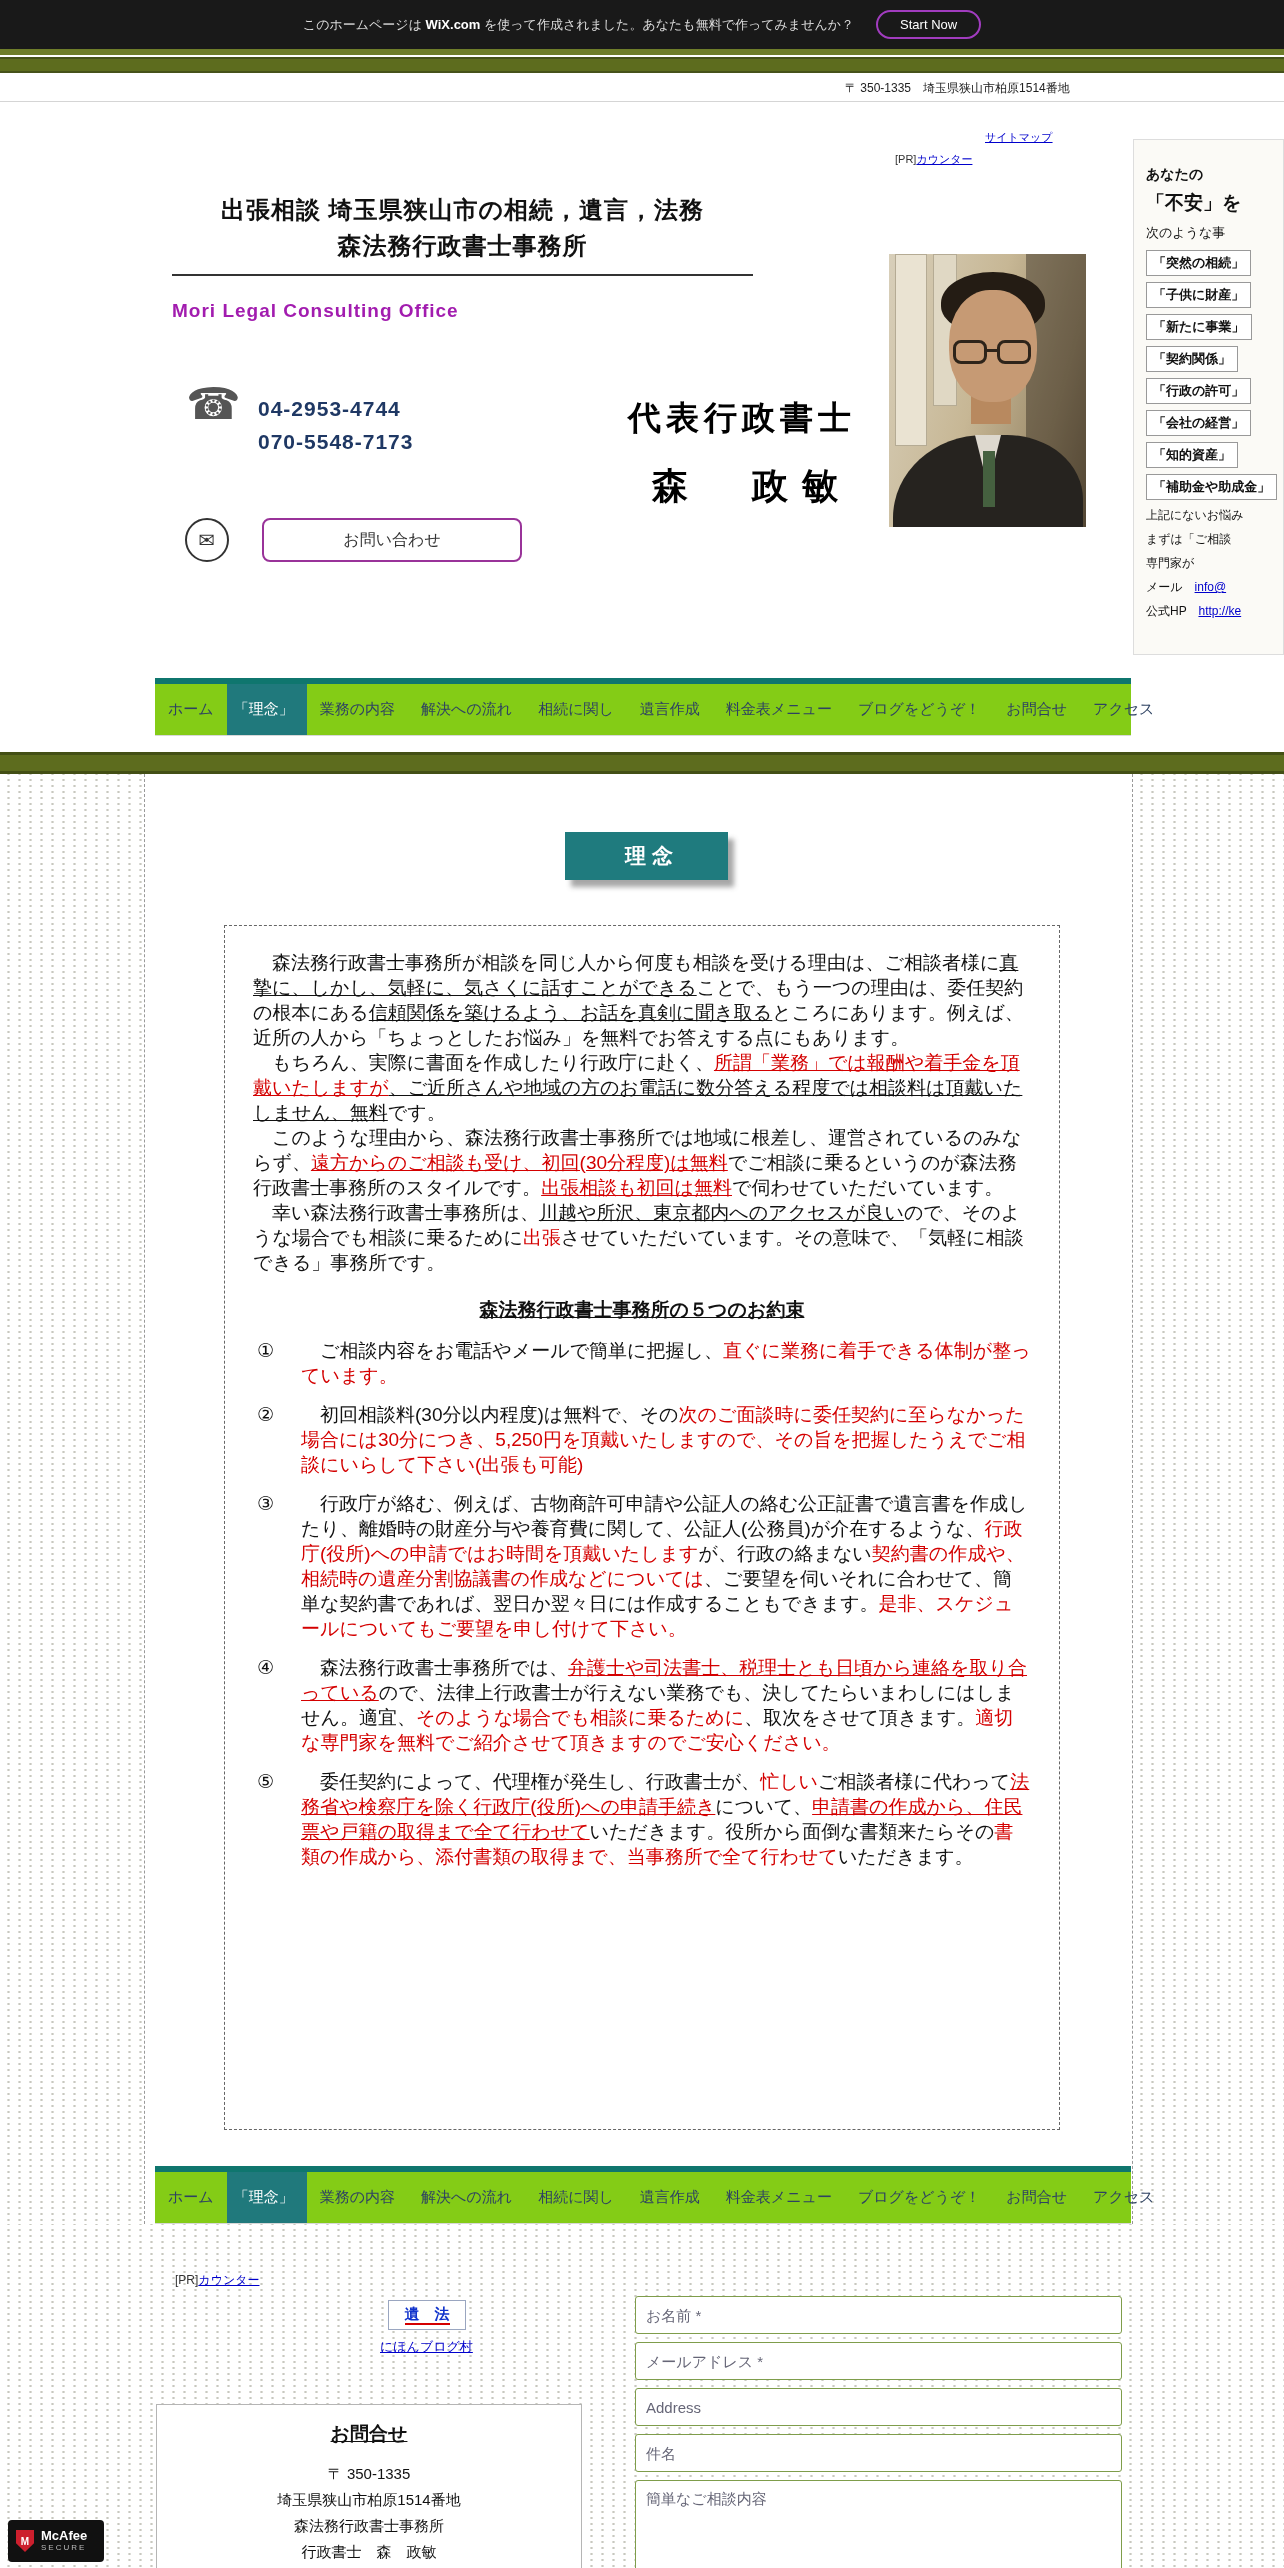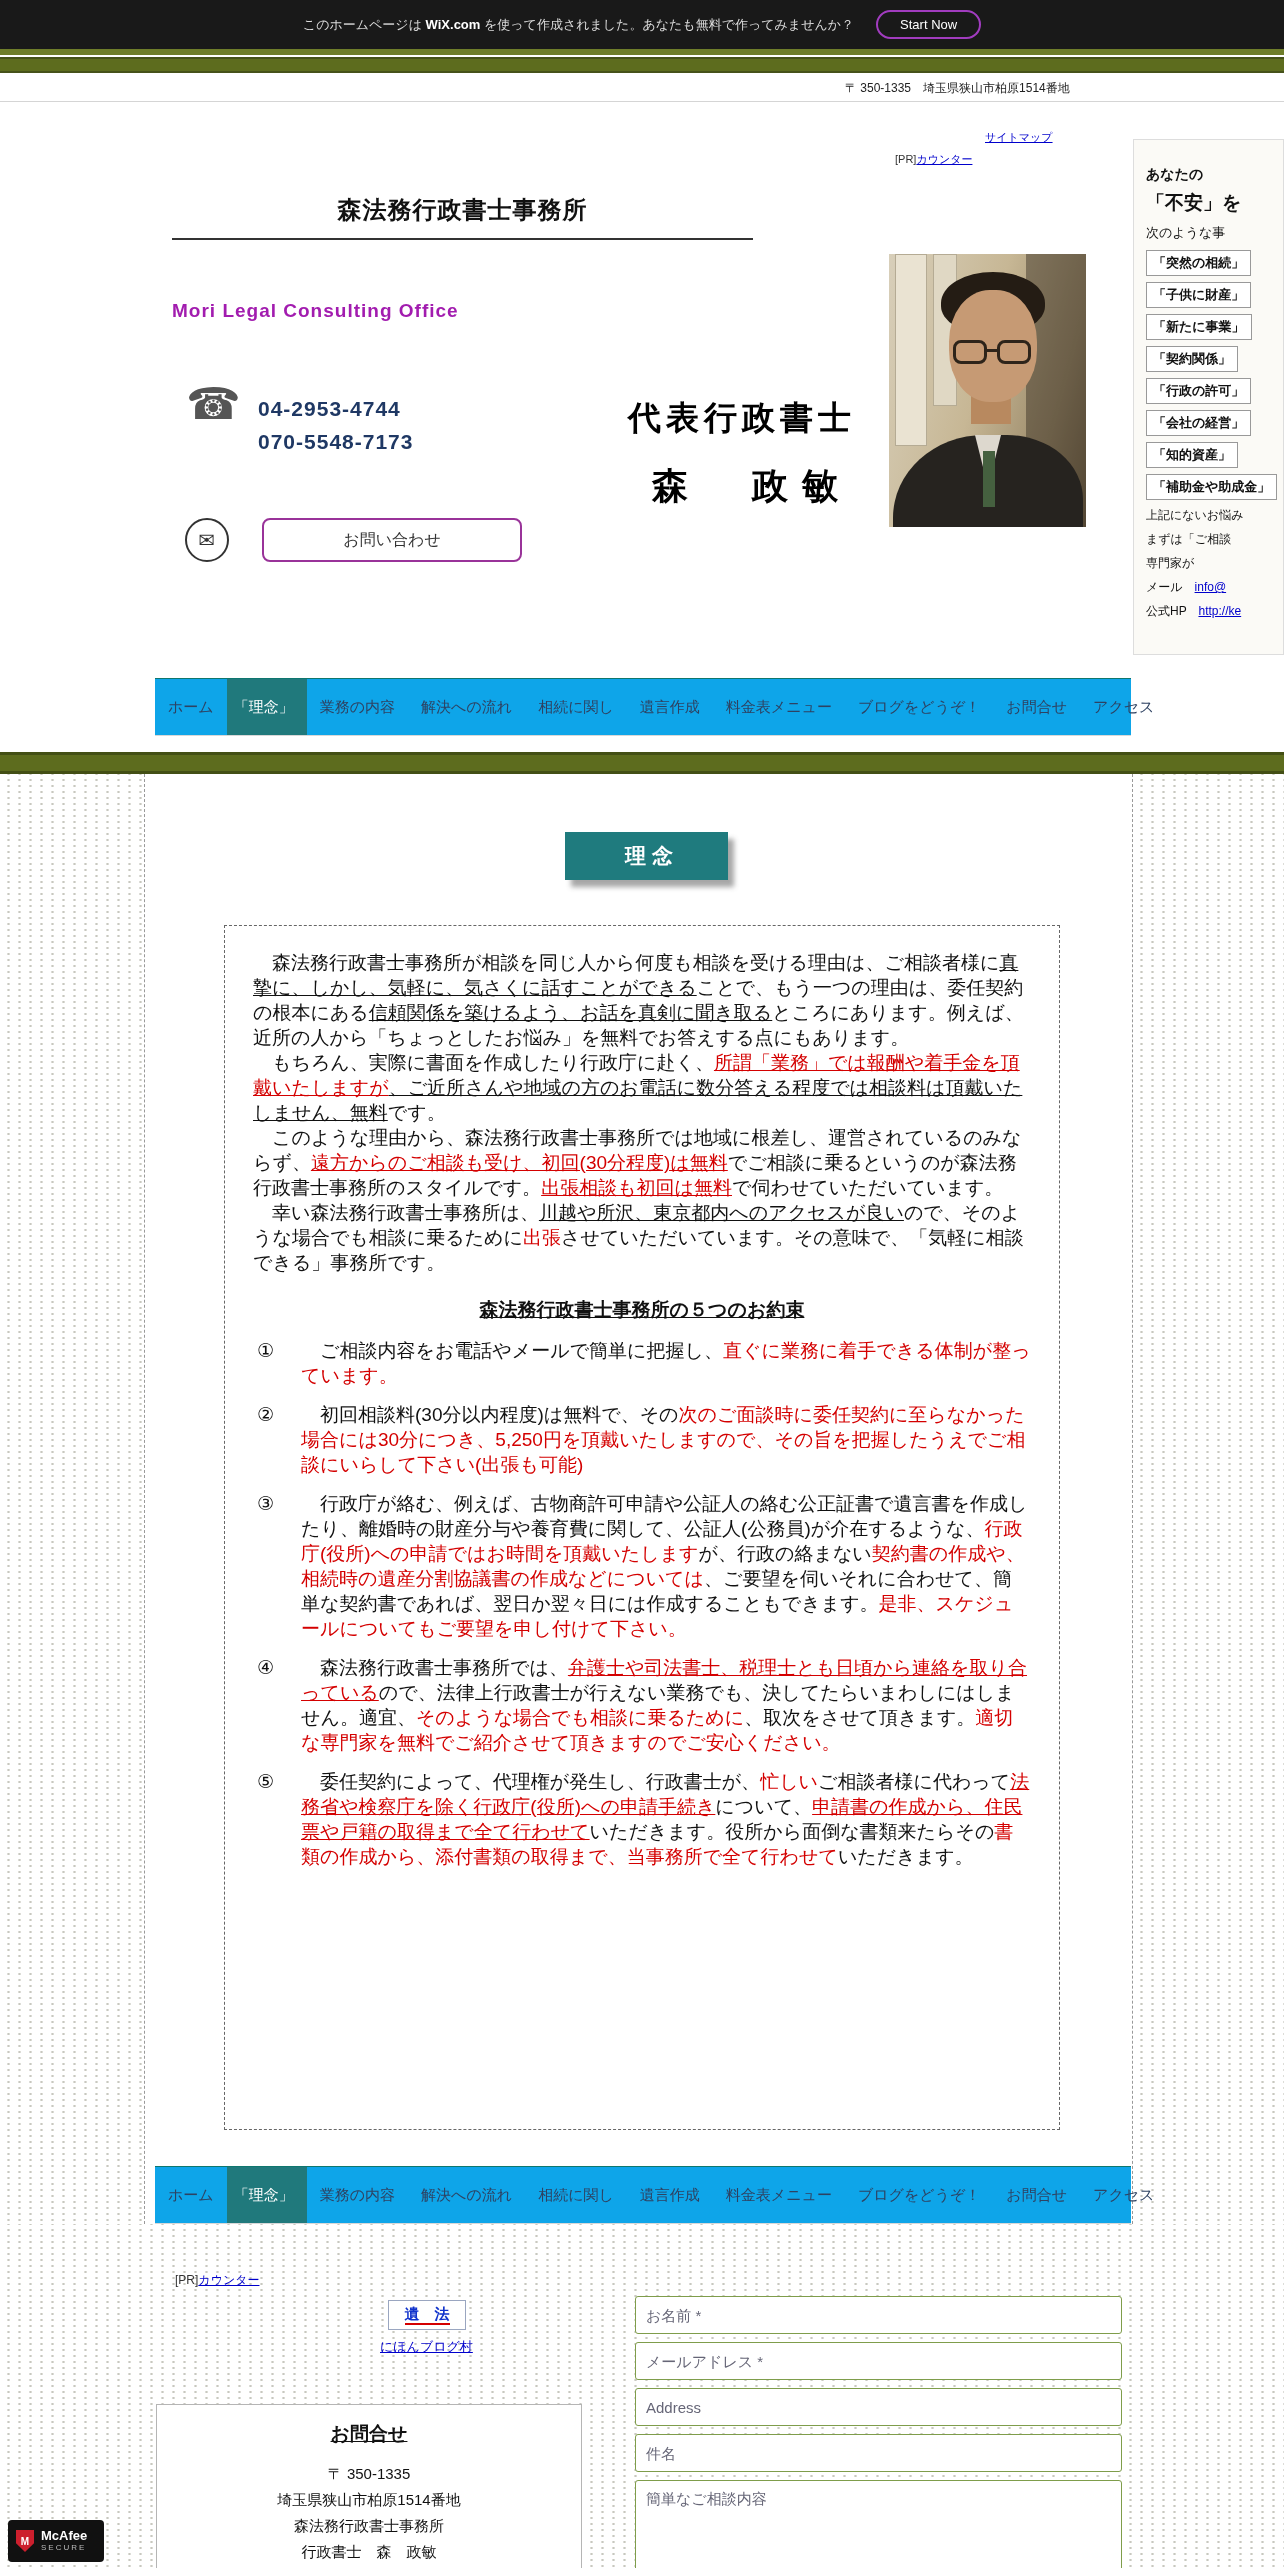--- a/index.html
+++ b/index.html
@@ -170,6 +170,7 @@
   </div>
 
   <div class="title-block">
+    <div>出張相談 埼玉県狭山市の相続，遺言，法務</div>
     <div>森法務行政書士事務所</div>
   </div>
   <div class="subtitle">Mori Legal Consulting Office</div>

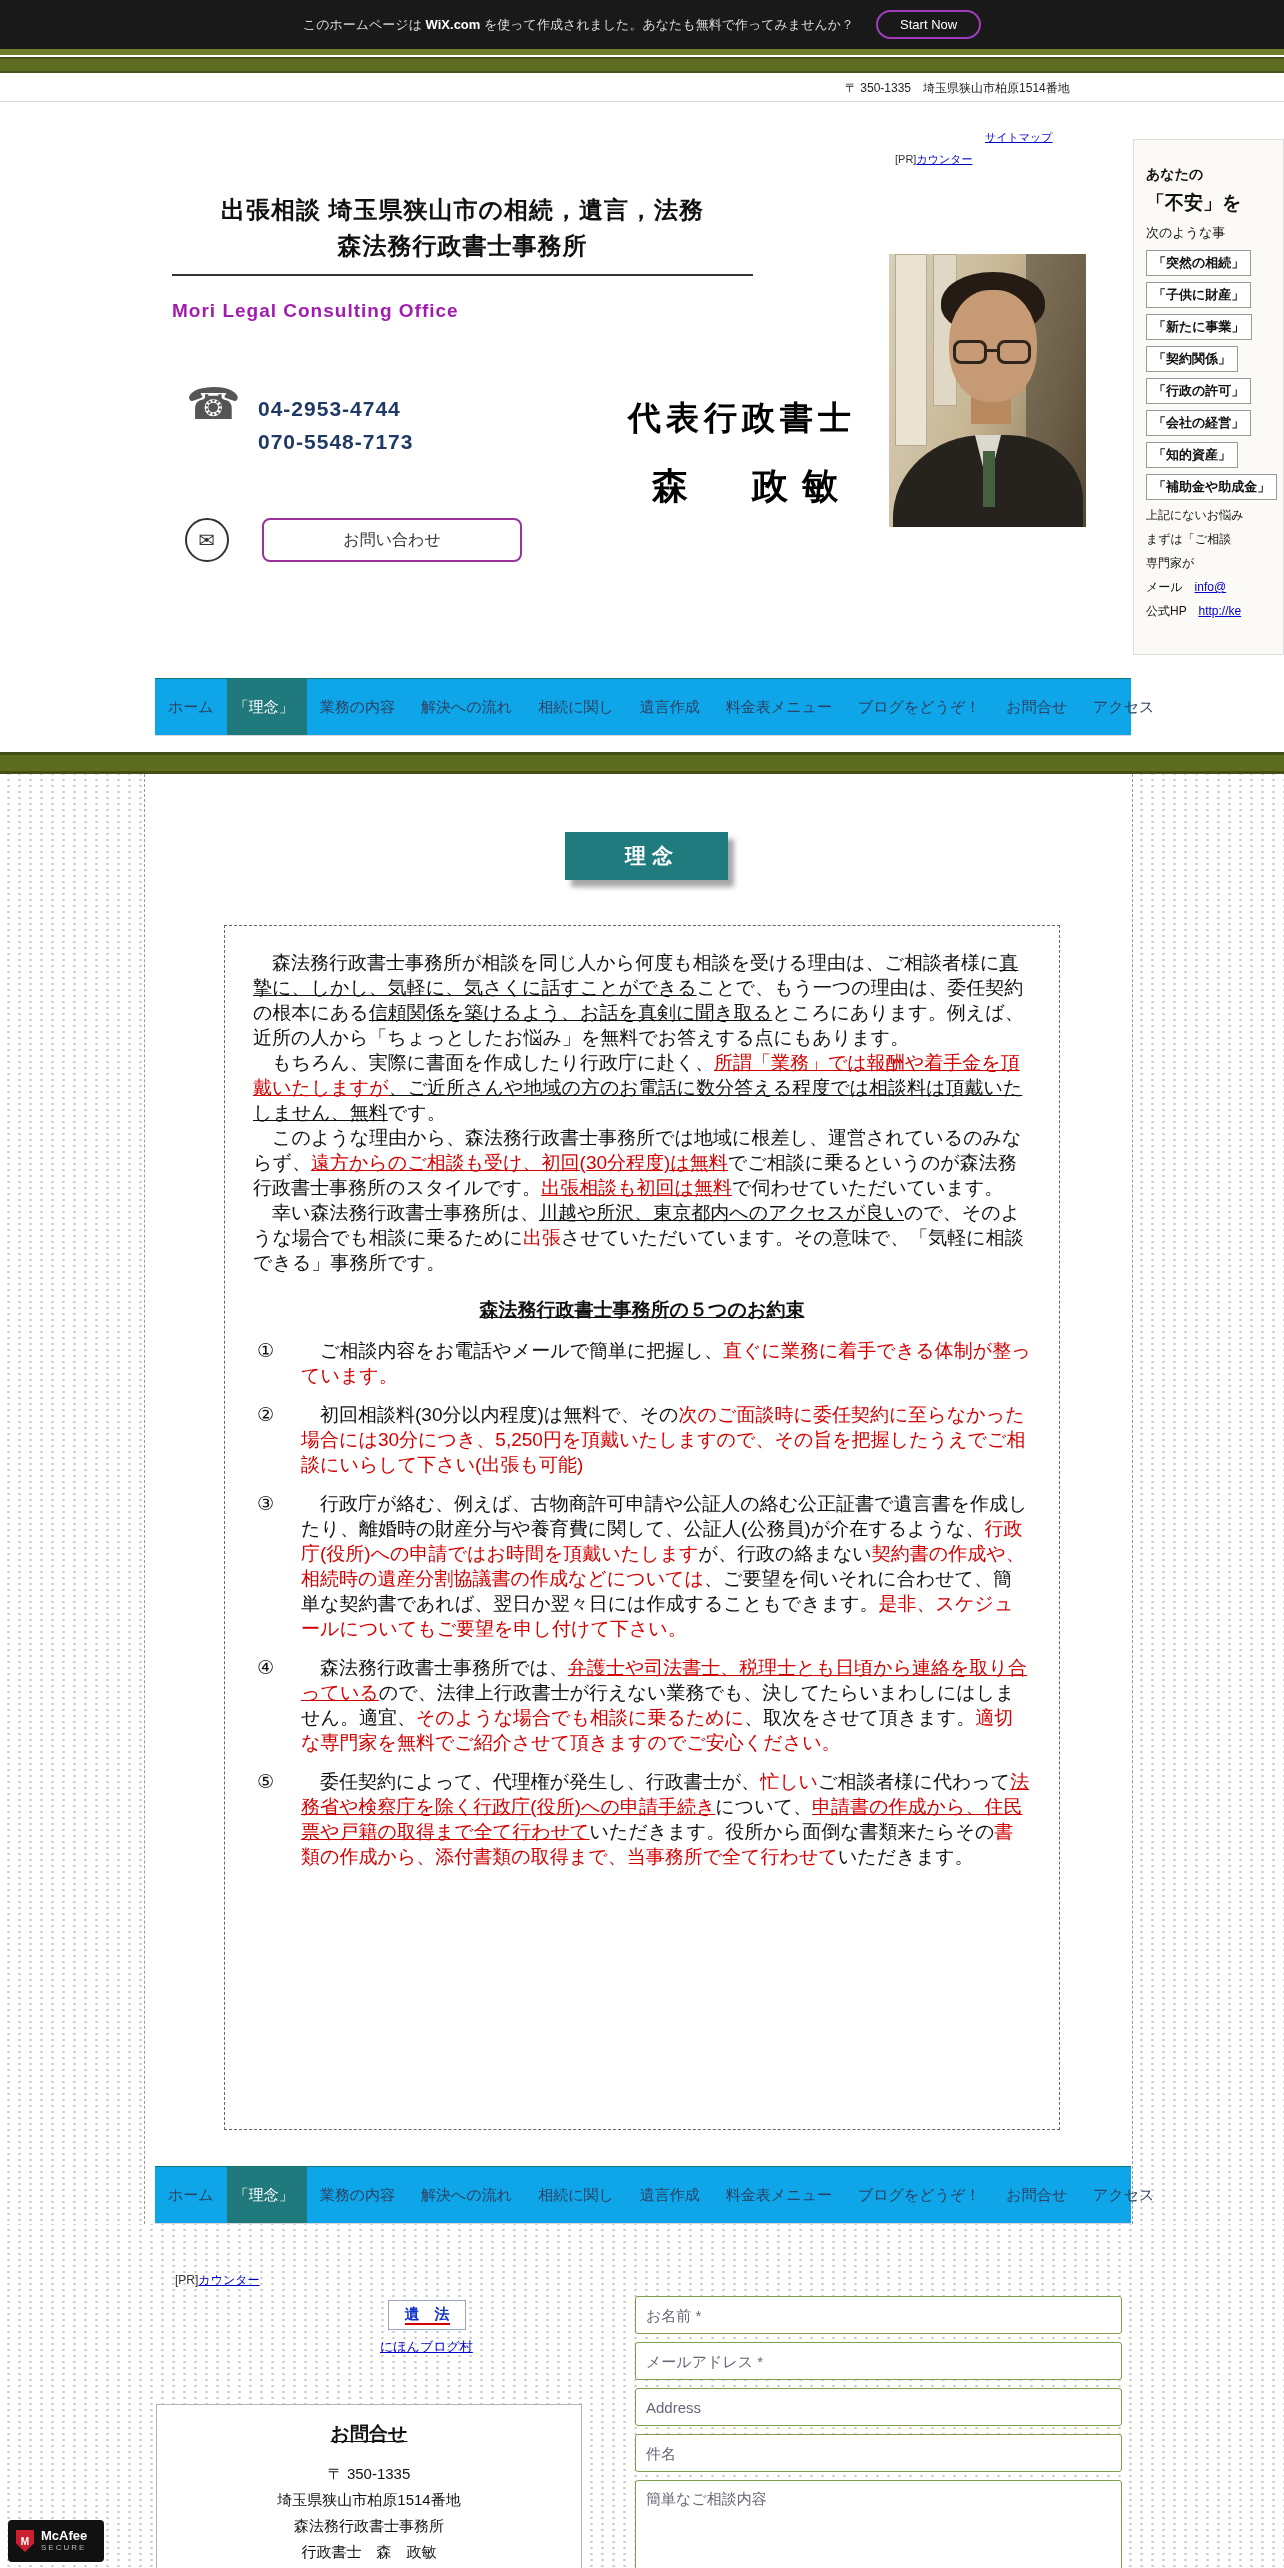--- a/index.html
+++ b/index.html
@@ -83,8 +83,8 @@
   .sp-link{color:#0000cc;text-decoration:underline;}
 
   
-  .nav{position:absolute;left:155px;width:976px;height:58px;background:#0ea5e9;
-       border-top:1px solid #0f766e;border-bottom:1px solid #d8d8d8;
+  .nav{position:absolute;left:155px;width:976px;height:58px;background:#84cc16;
+       border-top:6px solid #0f766e;border-bottom:1px solid #d8d8d8;
        display:flex;justify-content:space-between;box-sizing:border-box;}
   .nav-item{display:flex;align-items:center;padding:0 13px;font-size:15px;color:#2e4262;cursor:pointer;white-space:nowrap;}
   .nav-item.active{background:#20797c;color:#fff;padding-left:7px;}

